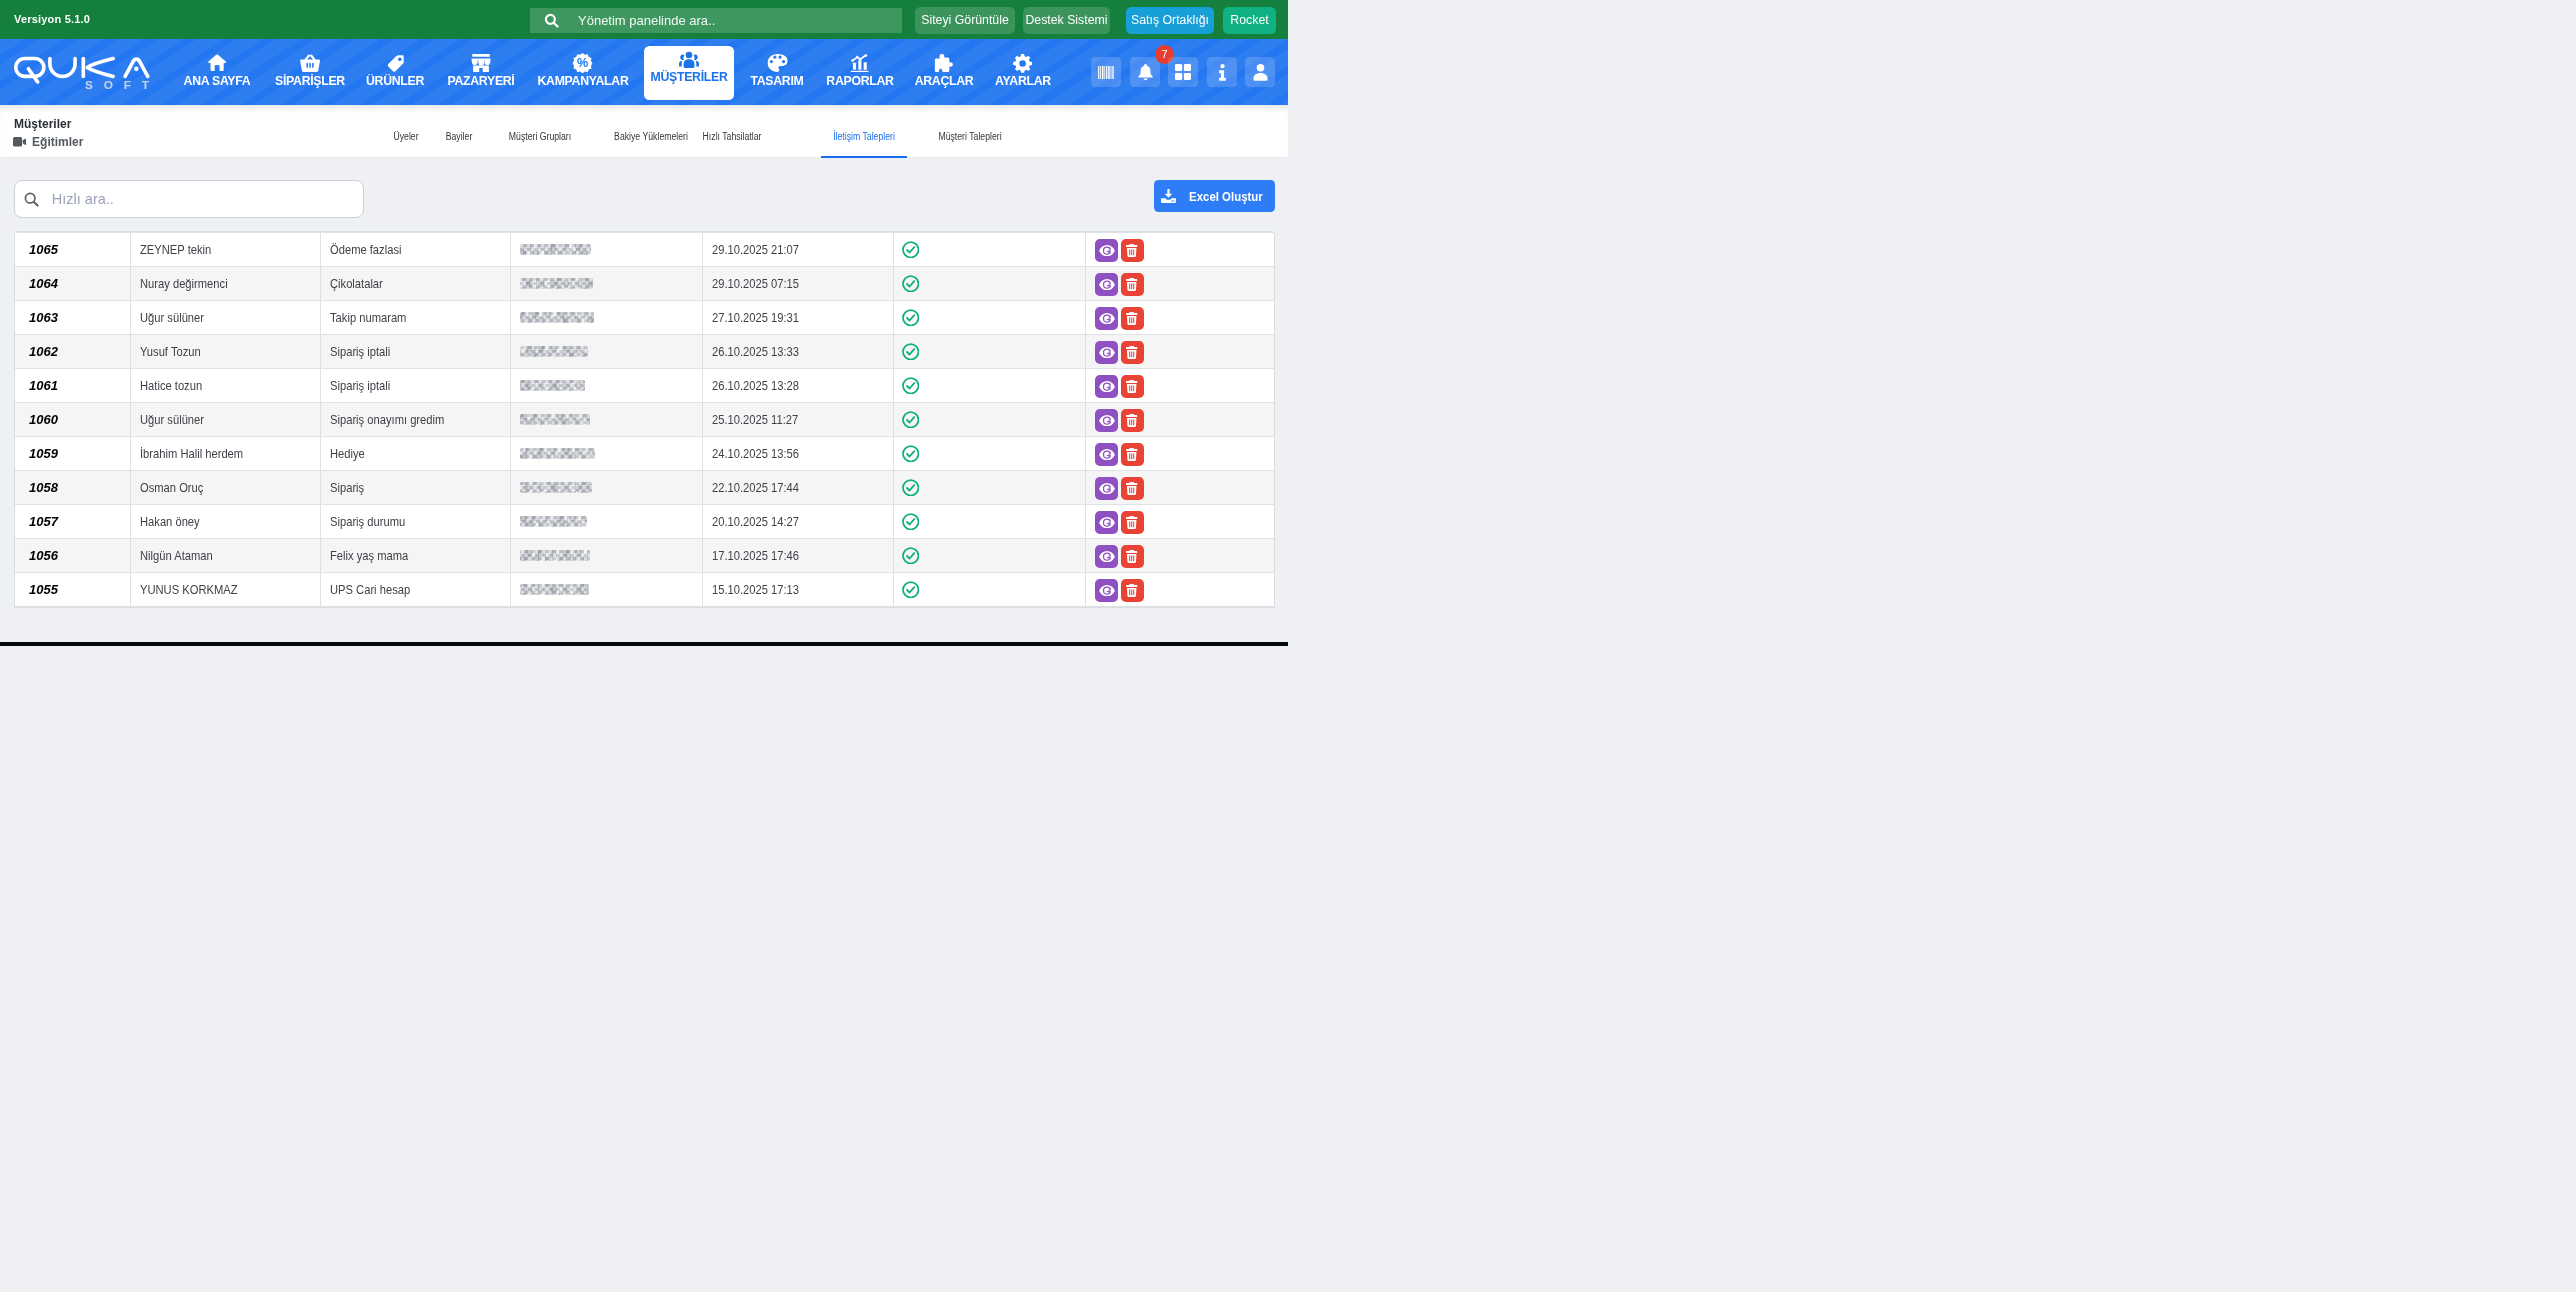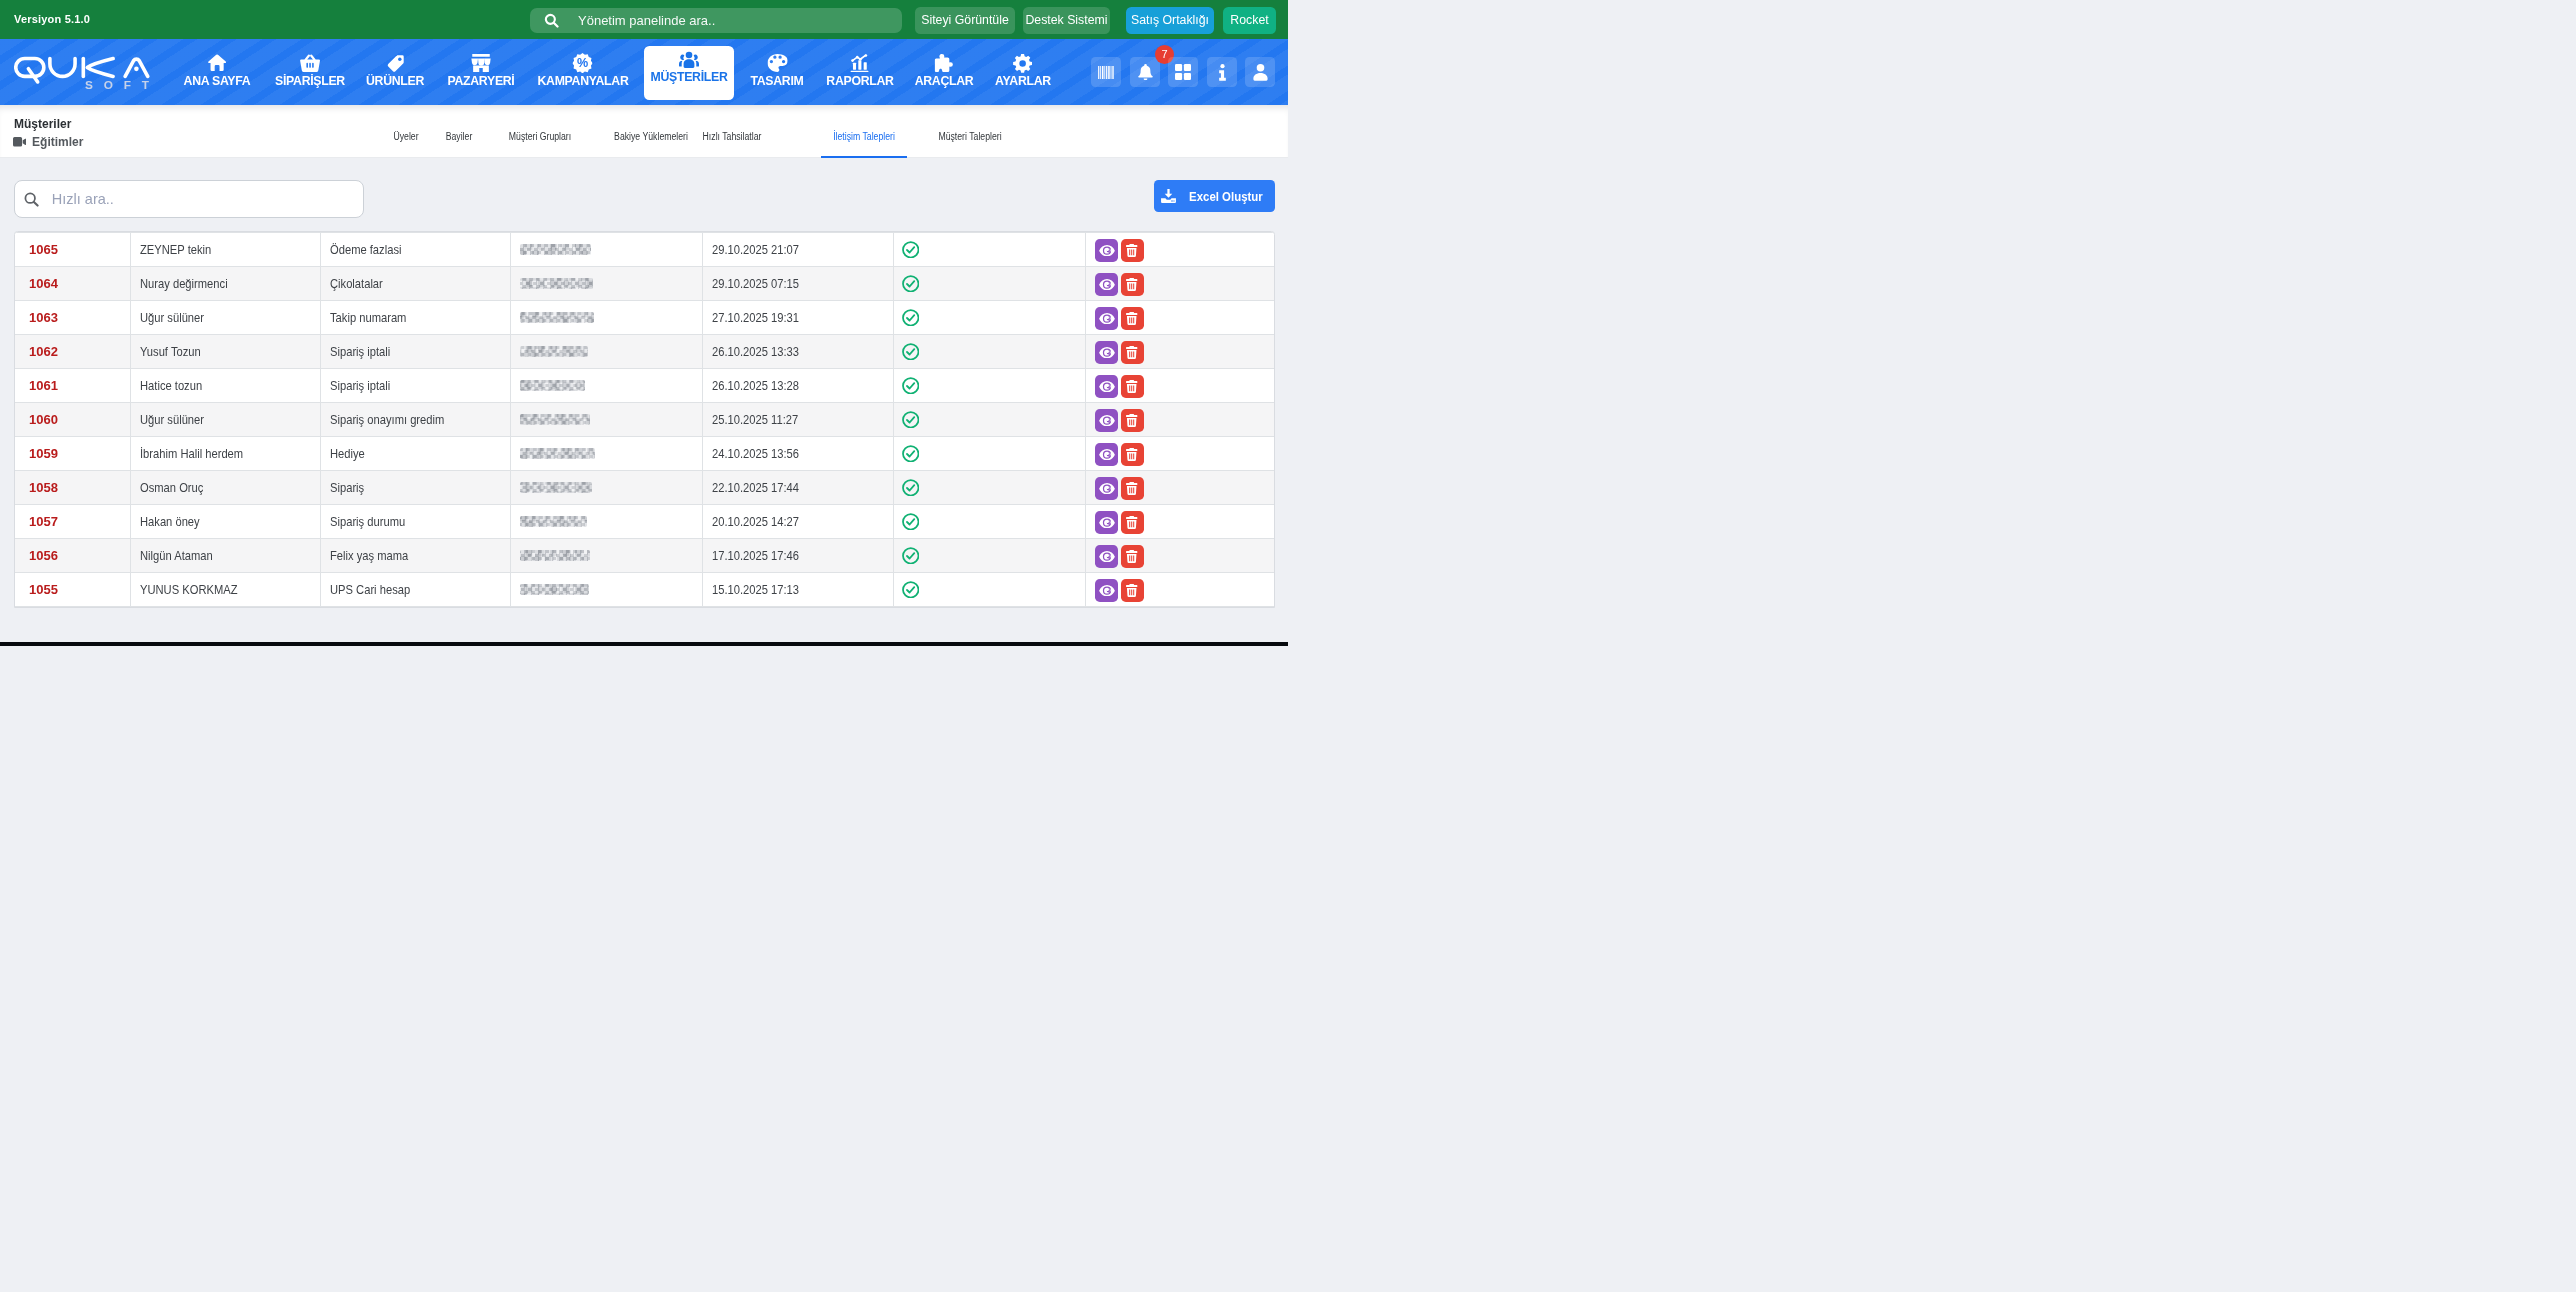--- a/index.html
+++ b/index.html
@@ -8,7 +8,7 @@
 body{font-family:"Liberation Sans",sans-serif;background:#eef0f4;position:relative;}
 .topbar{position:absolute;left:0;top:0;width:1288px;height:39px;background:#15803d;}
 .ver{position:absolute;left:14px;top:0;line-height:39px;color:#fff;font-size:11px;font-weight:700;letter-spacing:0.2px;}
-.tsearch{position:absolute;left:530px;top:8px;width:372px;height:25px;background:rgba(255,255,255,.18);border-radius:7px;display:flex;align-items:center;}
+.tsearch{position:absolute;left:530px;top:8px;width:372px;height:25px;background:rgba(255,255,255,.18);border-radius:0;display:flex;align-items:center;}
 .tsearch svg{margin-left:14px;flex:none;}
 .tsearch span{margin-left:19px;color:rgba(255,255,255,.95);font-size:13px;white-space:nowrap;}
 .tbtn{position:absolute;top:6.6px;height:27px;border-radius:5.3px;background:rgba(255,255,255,.16);color:#fff;font-size:12.3px;white-space:nowrap;display:flex;align-items:center;justify-content:center;}

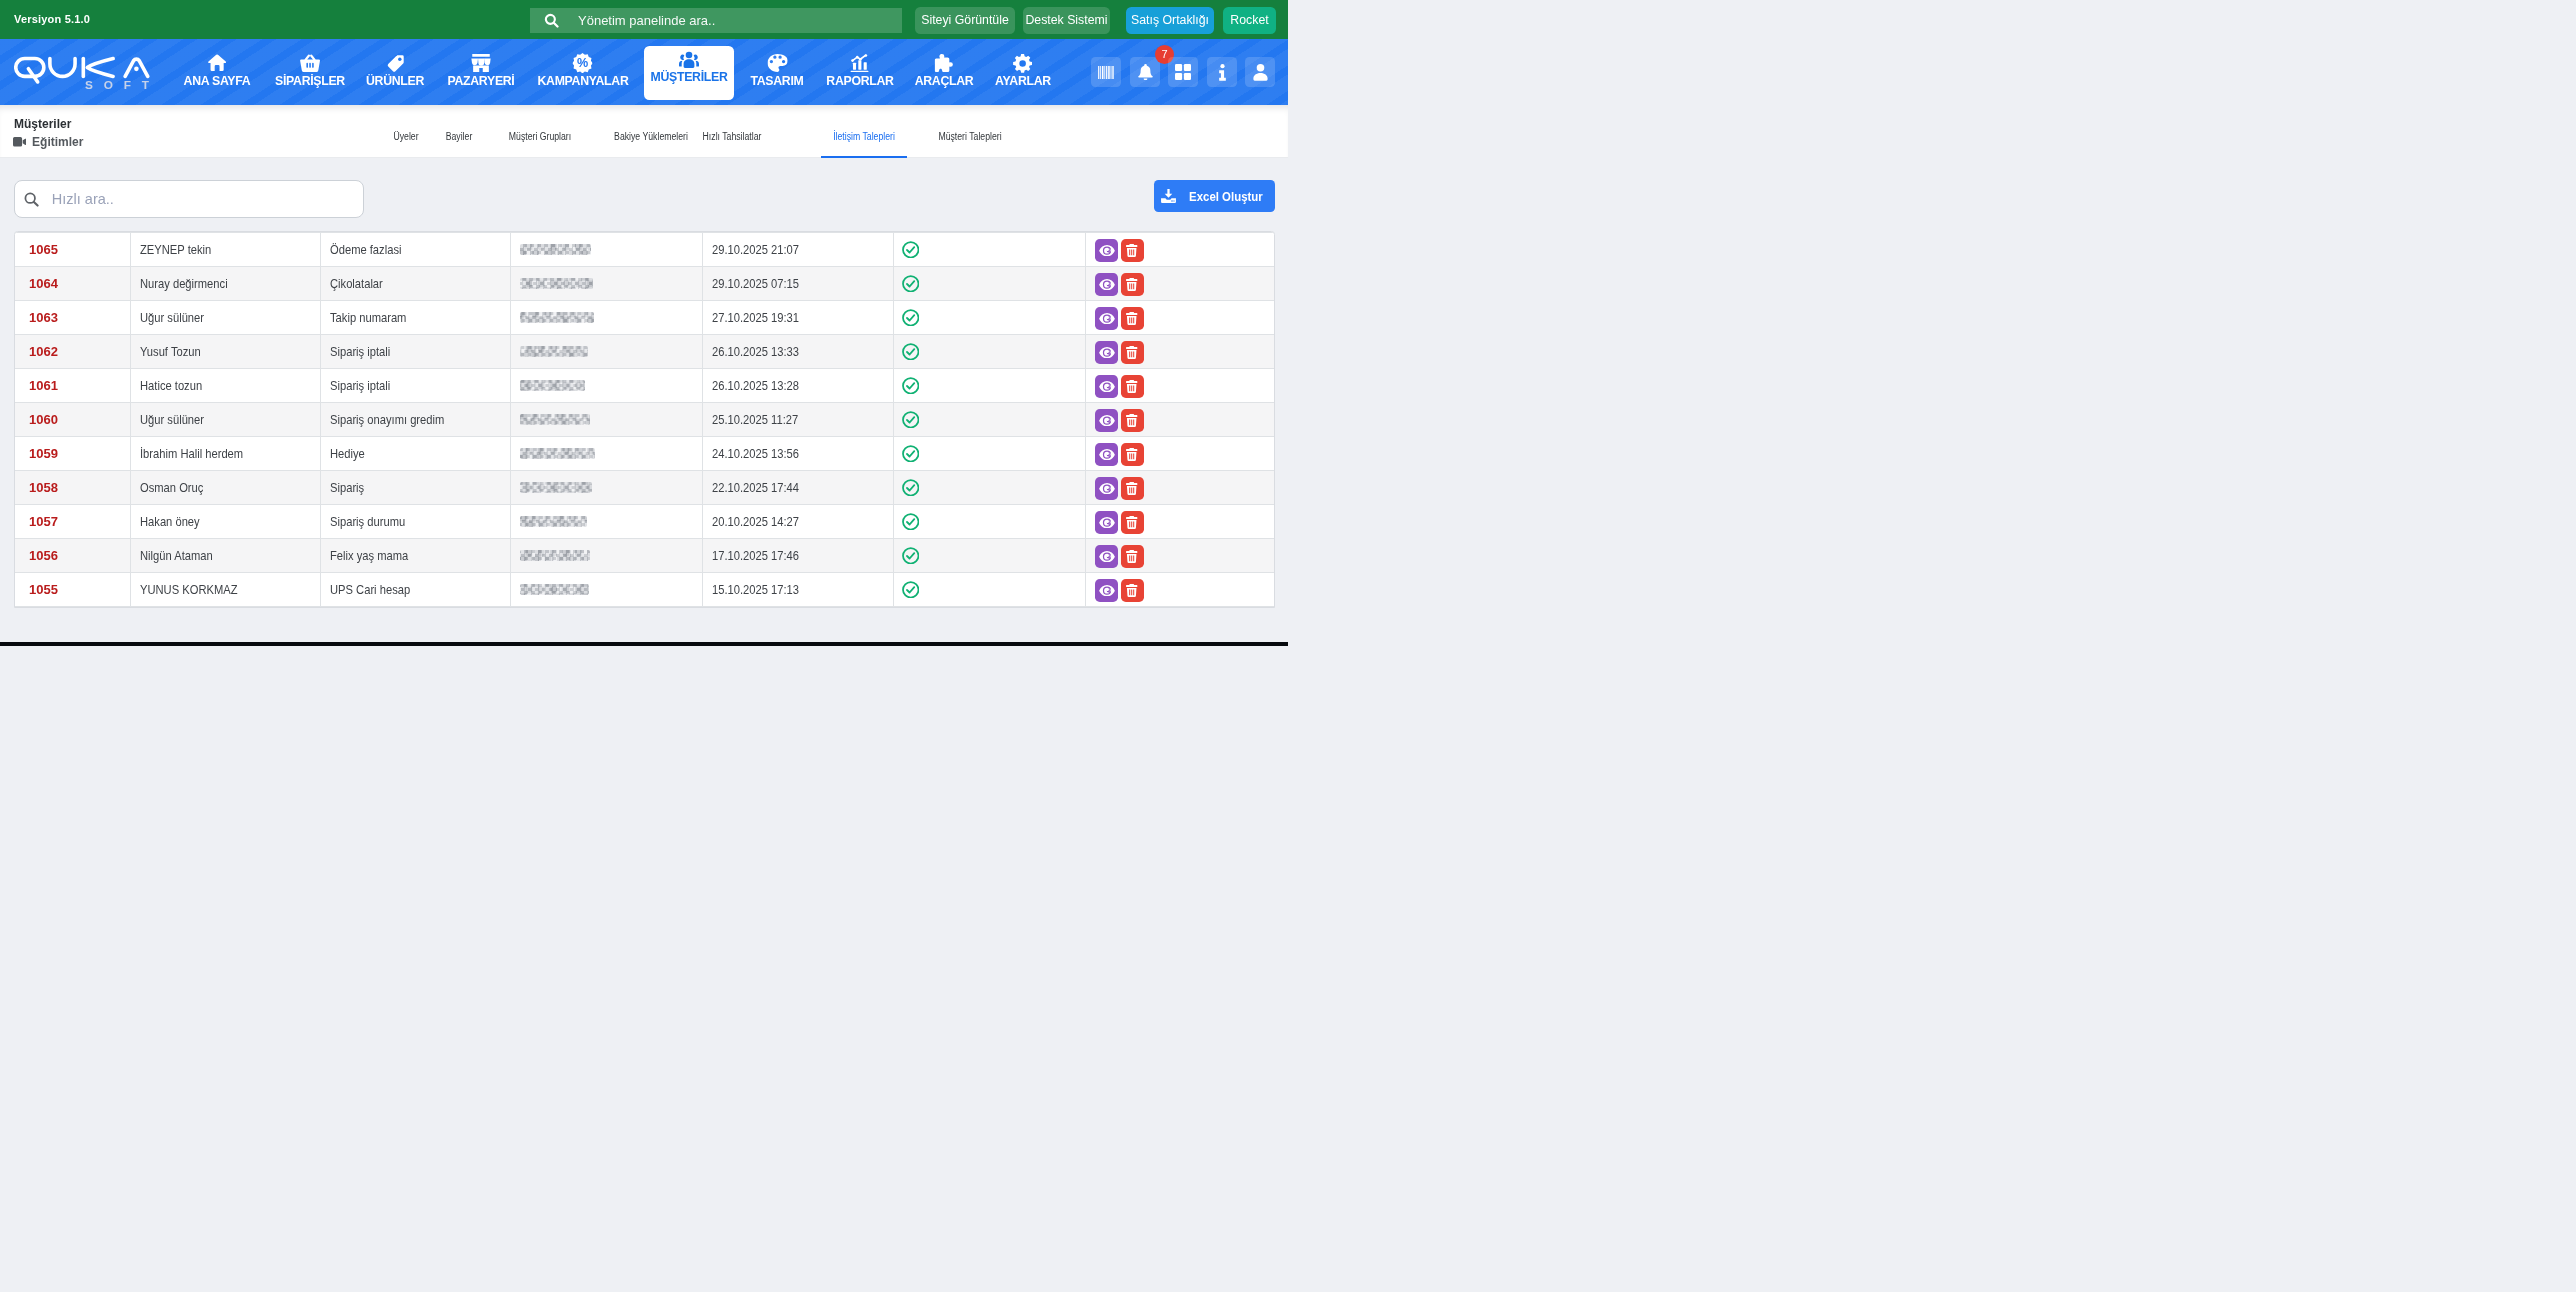--- a/index.html
+++ b/index.html
@@ -44,7 +44,7 @@
 th:first-child,td:first-child{border-left:none;padding-left:14px;}
 th:last-child,td:last-child{border-right:none;}
 tr.odd td{background:#f5f5f6;}
-td a{color:#b91c1c;font-weight:700;text-decoration:none;}
+td a{color:#000000;font-weight:700;text-decoration:none;font-style:italic;}
 .tx{display:inline-block;transform:scaleX(.86);transform-origin:0 50%;white-space:nowrap;}
 .hx{display:inline-block;transform:scaleX(.84);transform-origin:0 50%;white-space:nowrap;}
 .blob{height:10.5px;border-radius:1.8px;background:

